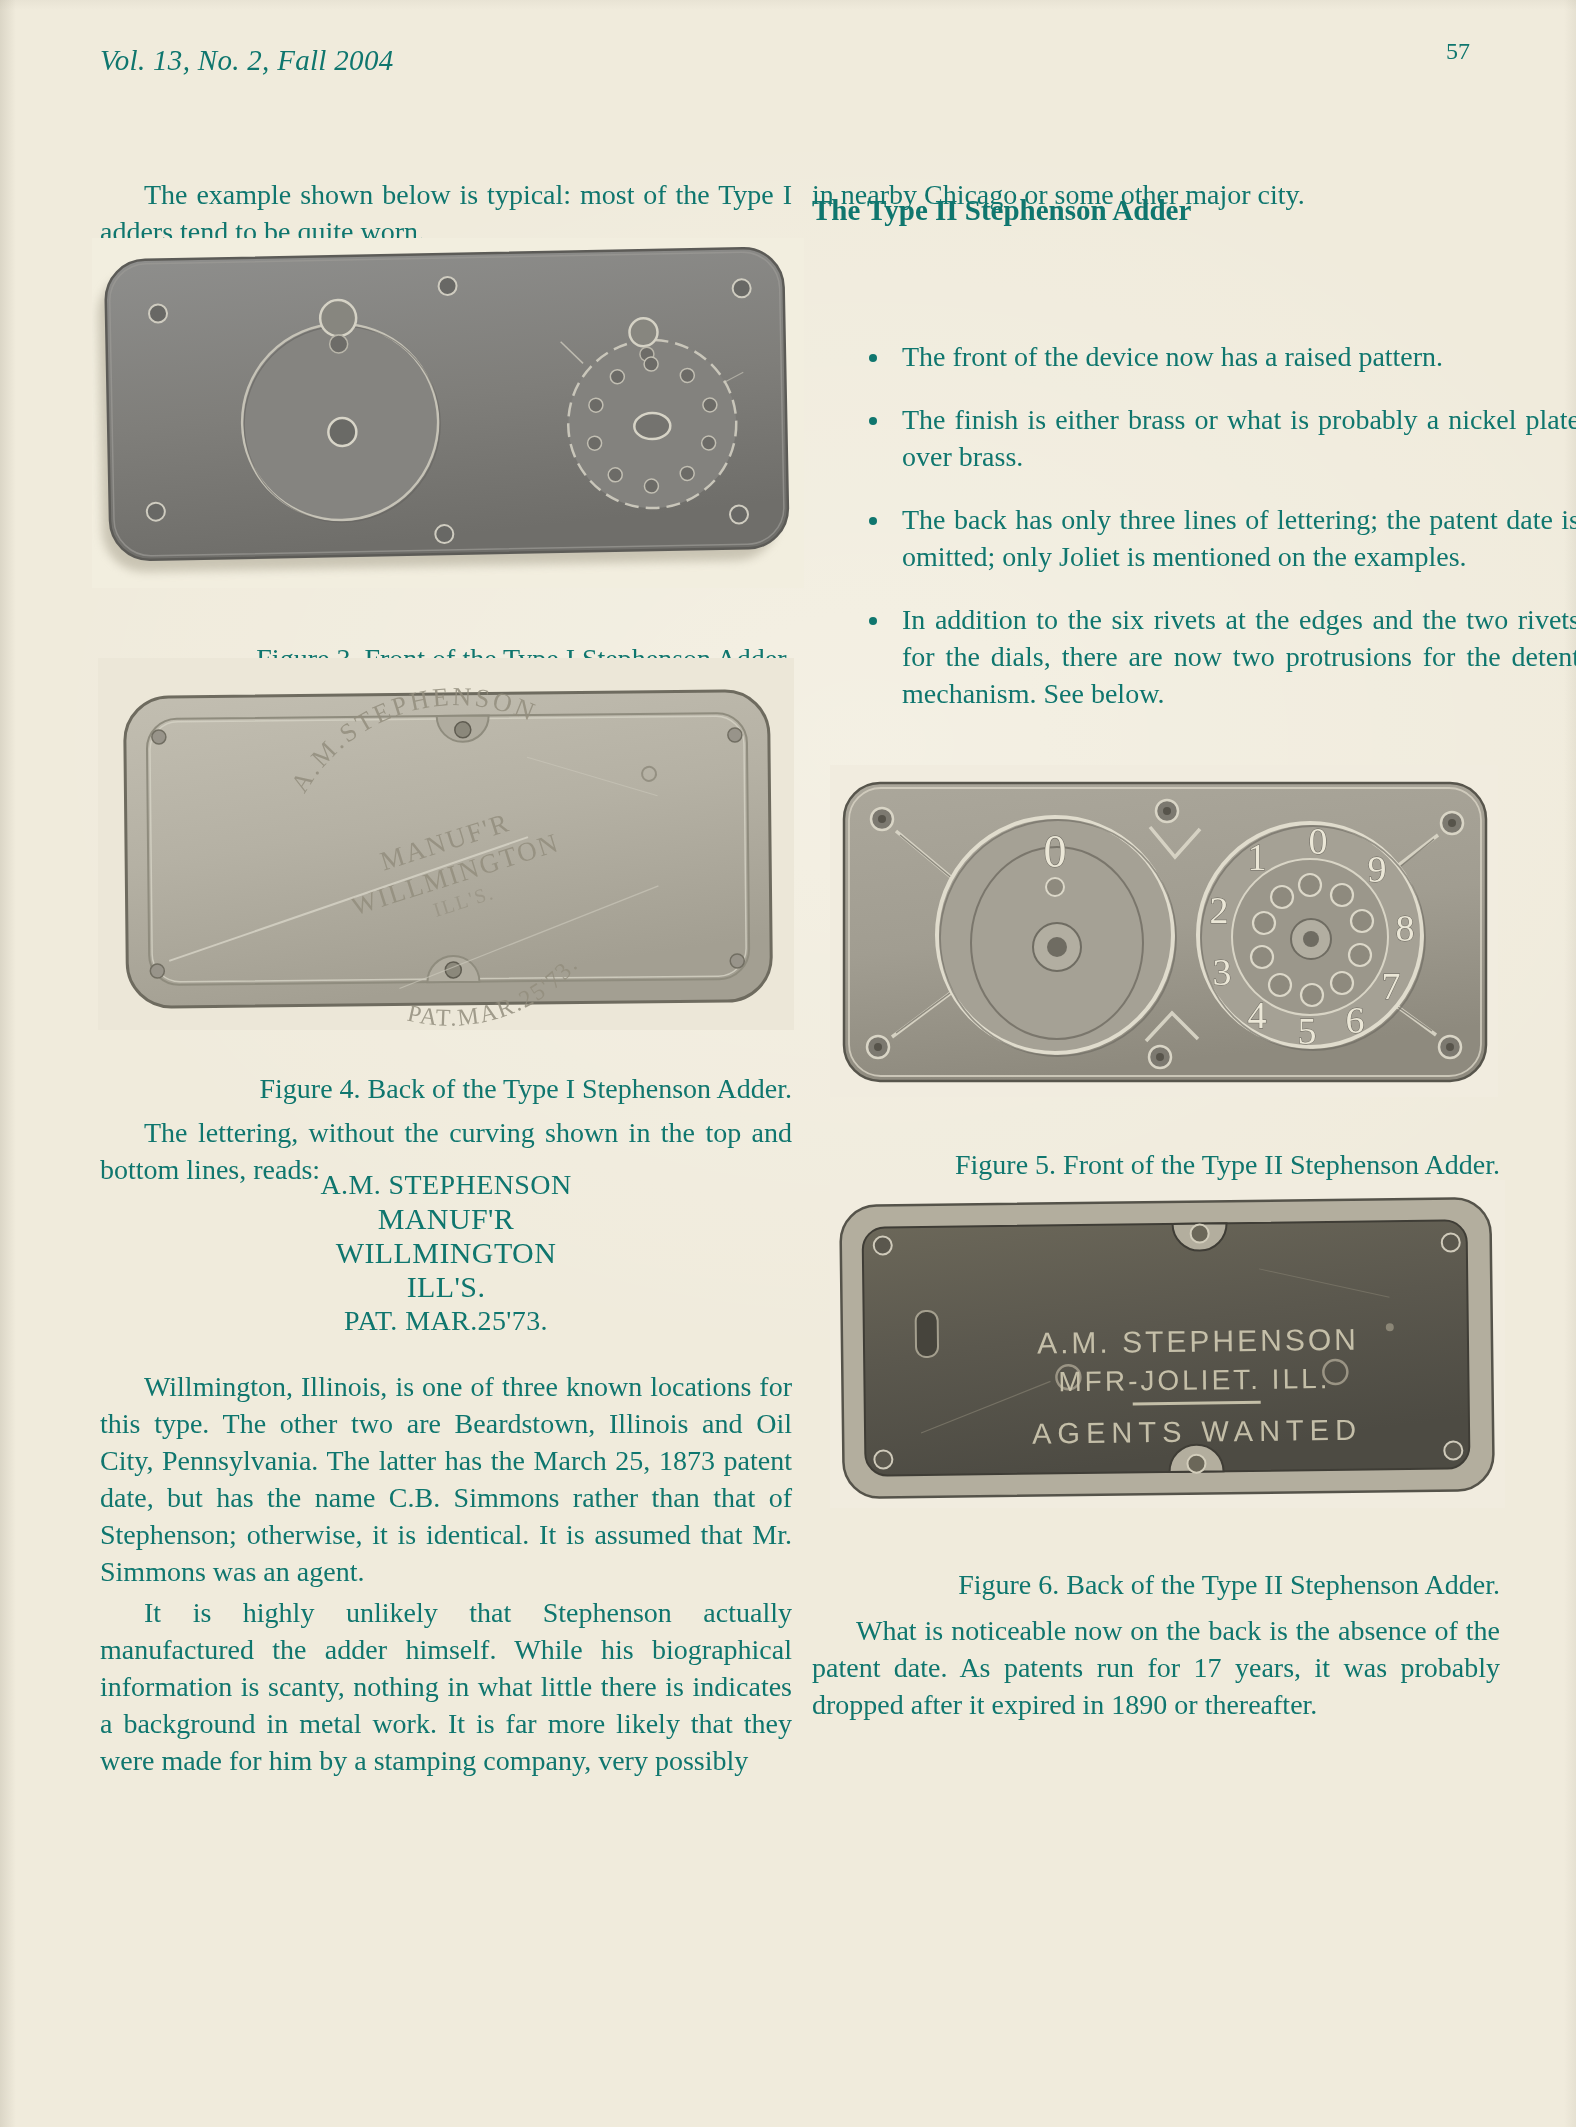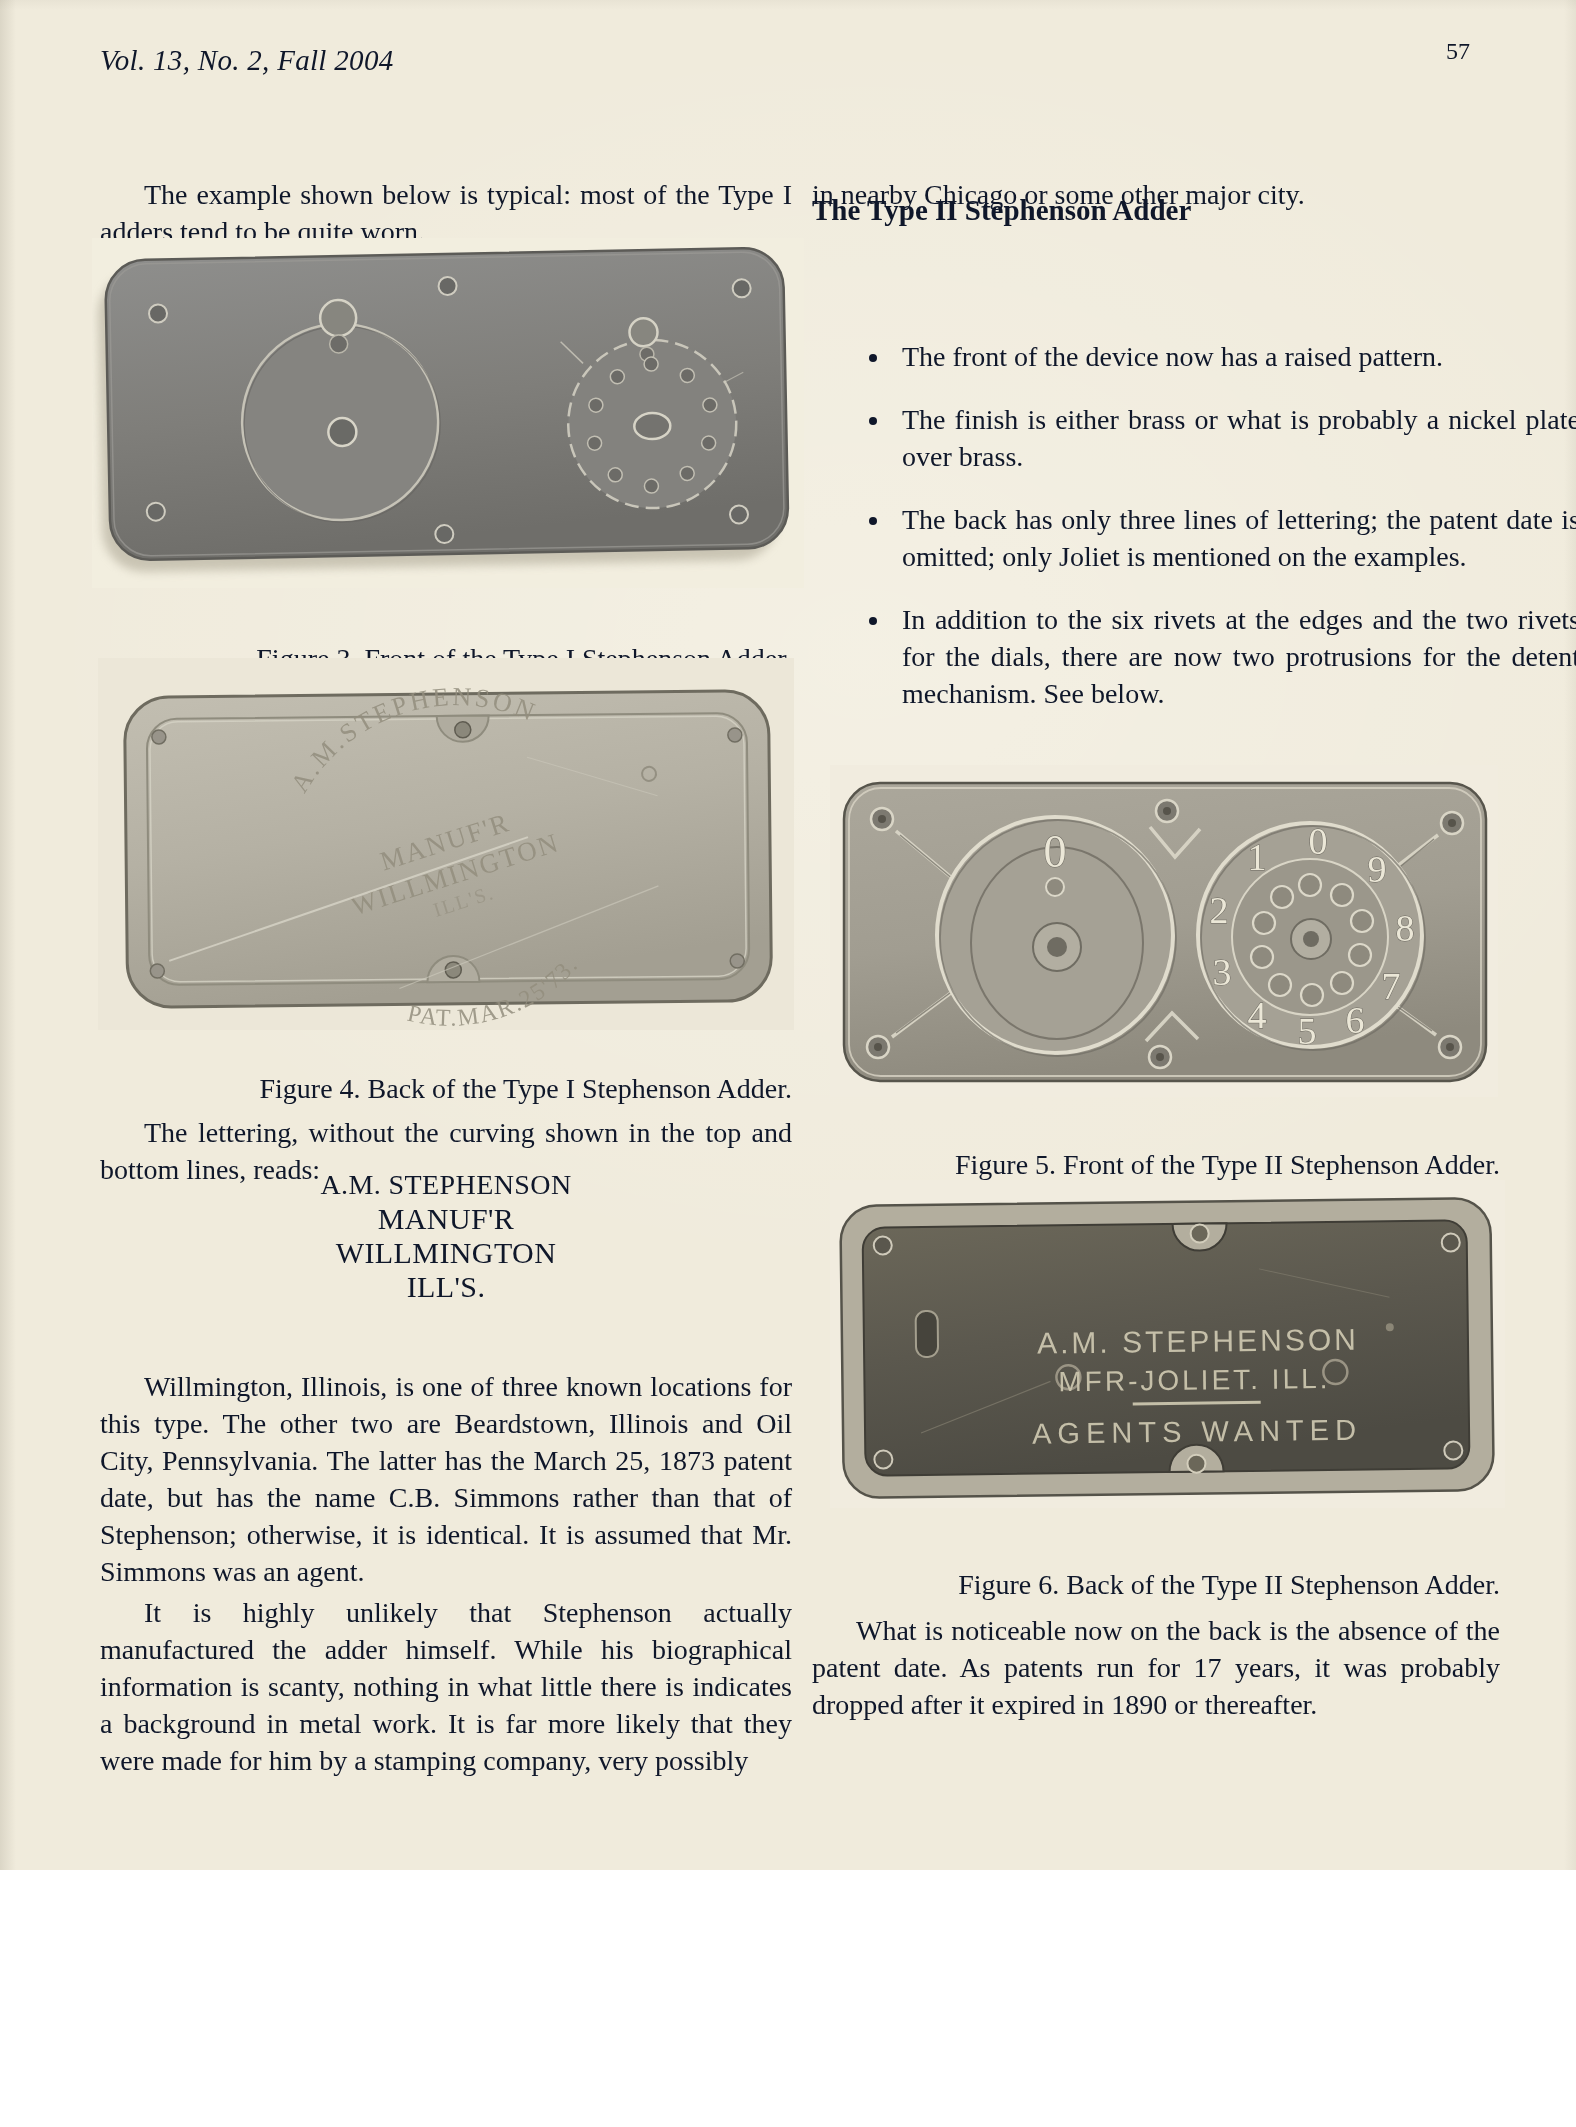--- a/index.html
+++ b/index.html
@@ -5,10 +5,10 @@
   html,body{margin:0;padding:0;}
   .page{
     position:relative;
-    width:1576px;height:1870px;
+    width:1576px;height:2127px;
     background:#f0ebdc;
     font-family:"Liberation Serif","DejaVu Serif",serif;
-    color:#0f172a;
+    color:#0f766e;
     overflow:hidden;
   }
   .page::before{ 

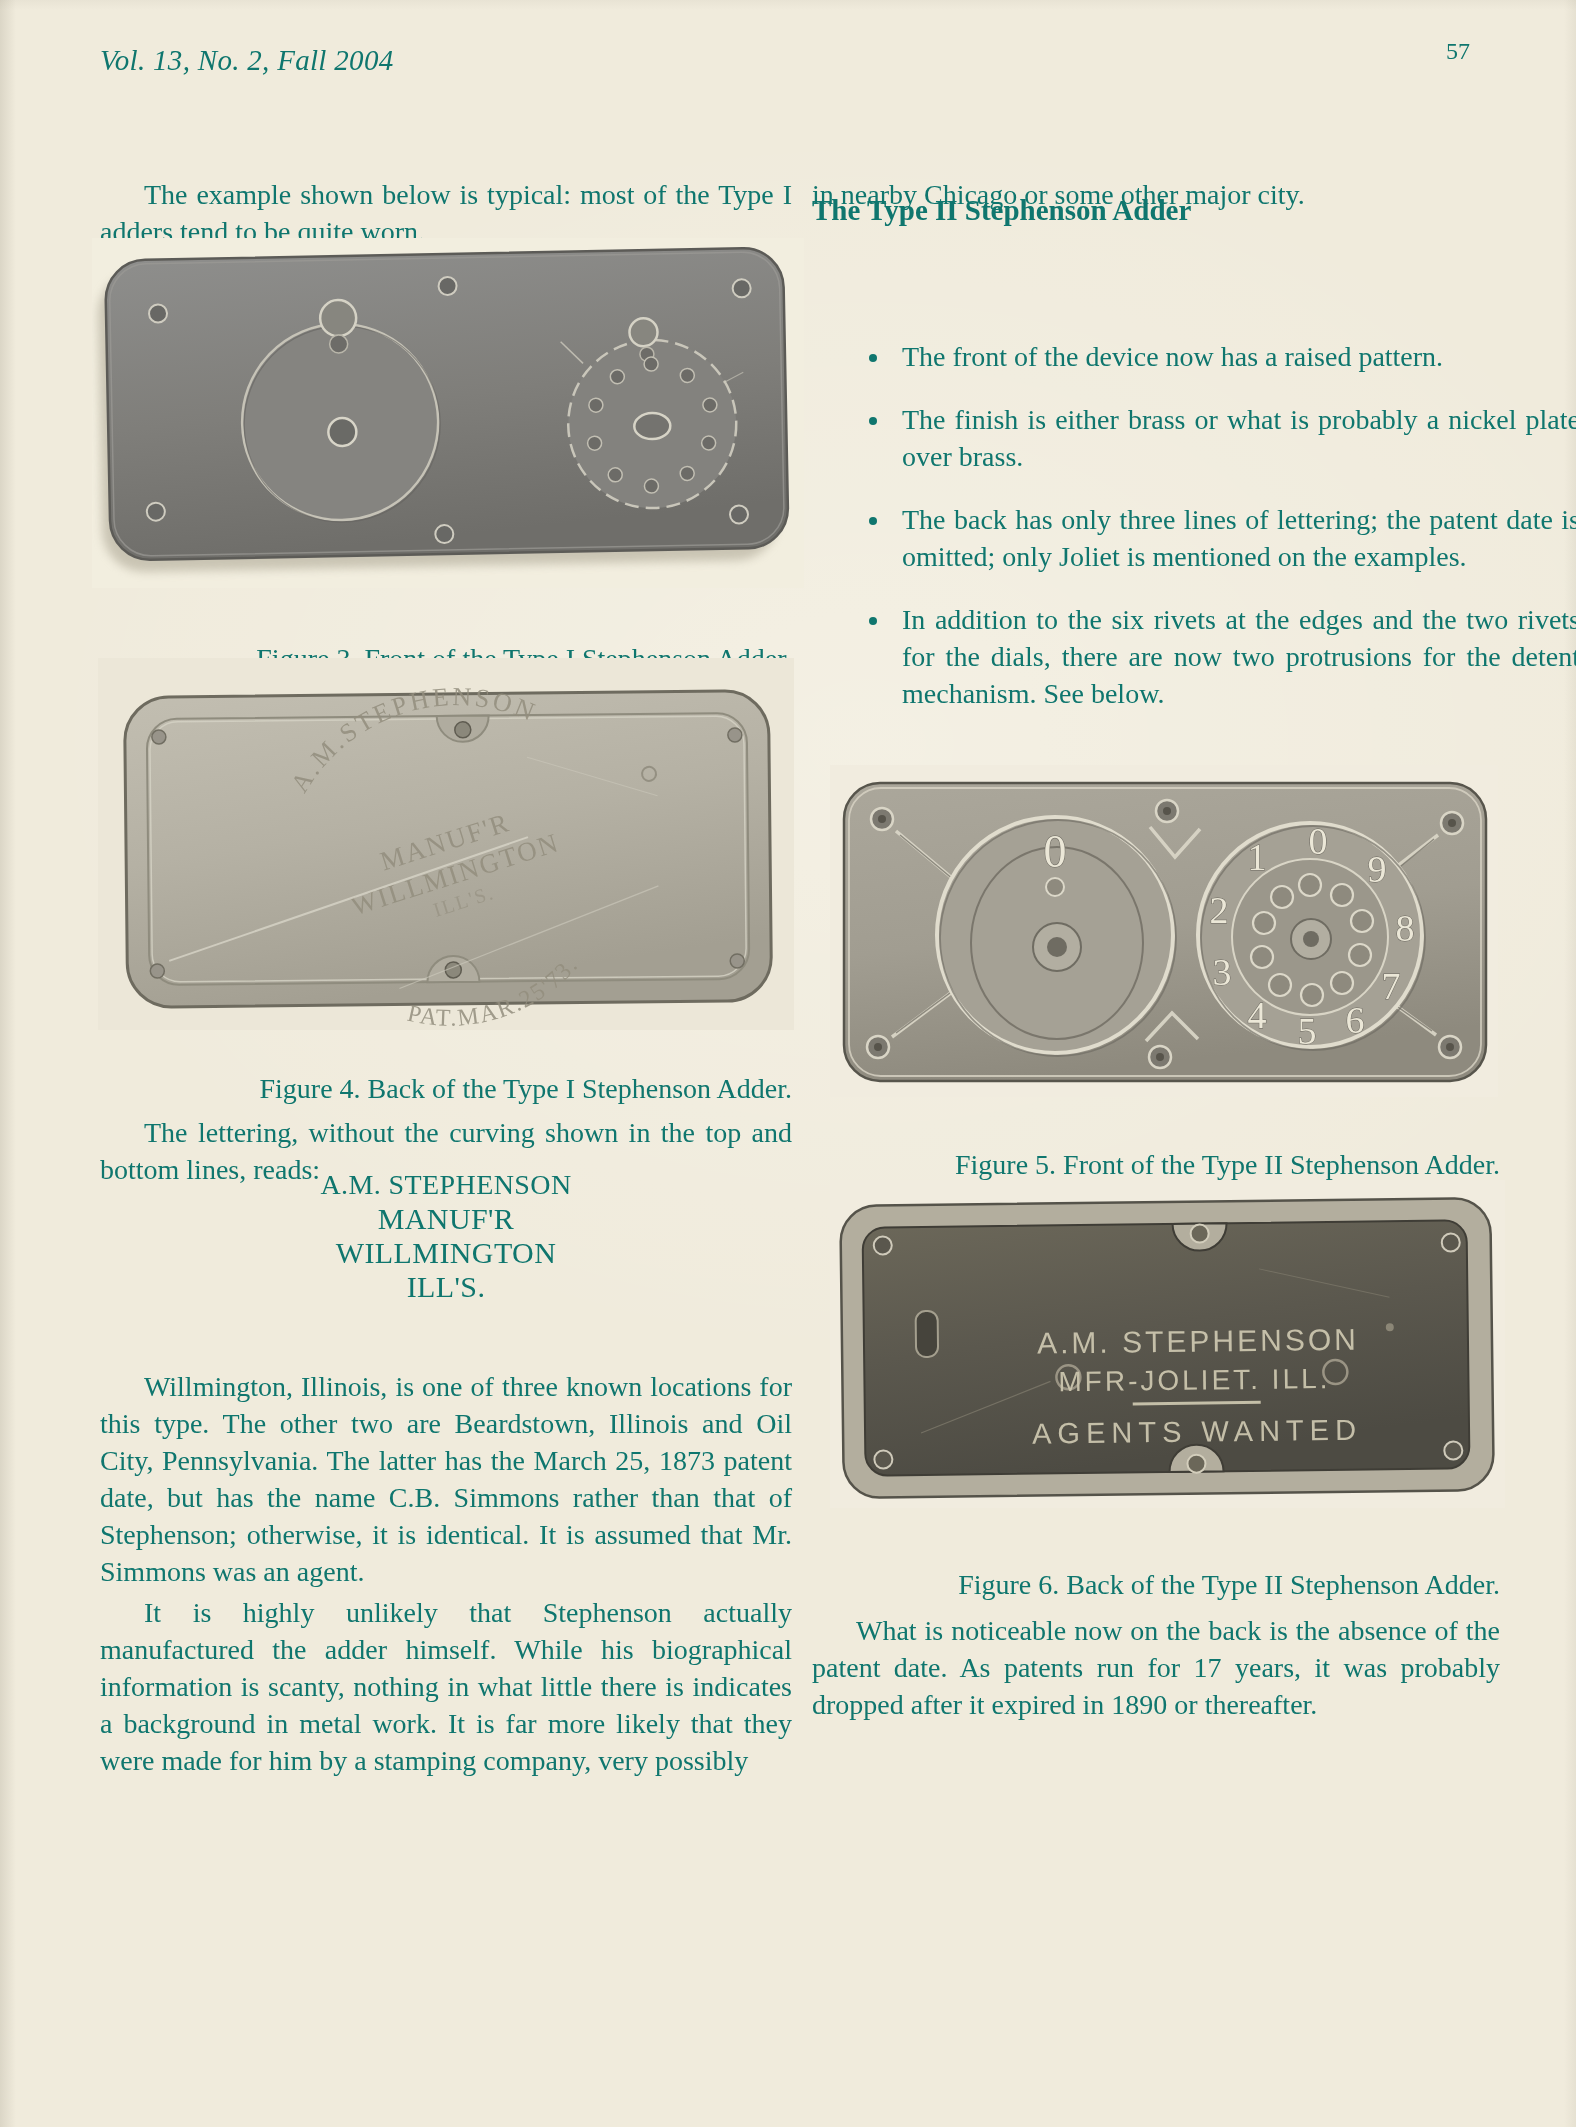--- a/index.html
+++ b/index.html
@@ -169,6 +169,7 @@
     <div class="lg">MANUF'R</div>
     <div class="lg">WILLMINGTON</div>
     <div class="lg">ILL'S.</div>
+    <div>PAT. MAR.25'73.</div>
   </div>
 
   <p class="blk lcol just indent" style="top:1340px;">Willmington, Illinois, is one of three known locations for this type. The other two are Beardstown, Illinois and Oil City, Pennsylvania. The latter has the March 25, 1873 patent date, but has the name C.B. Simmons rather than that of Stephenson; otherwise, it is identical. It is assumed that Mr. Simmons was an agent.</p>

